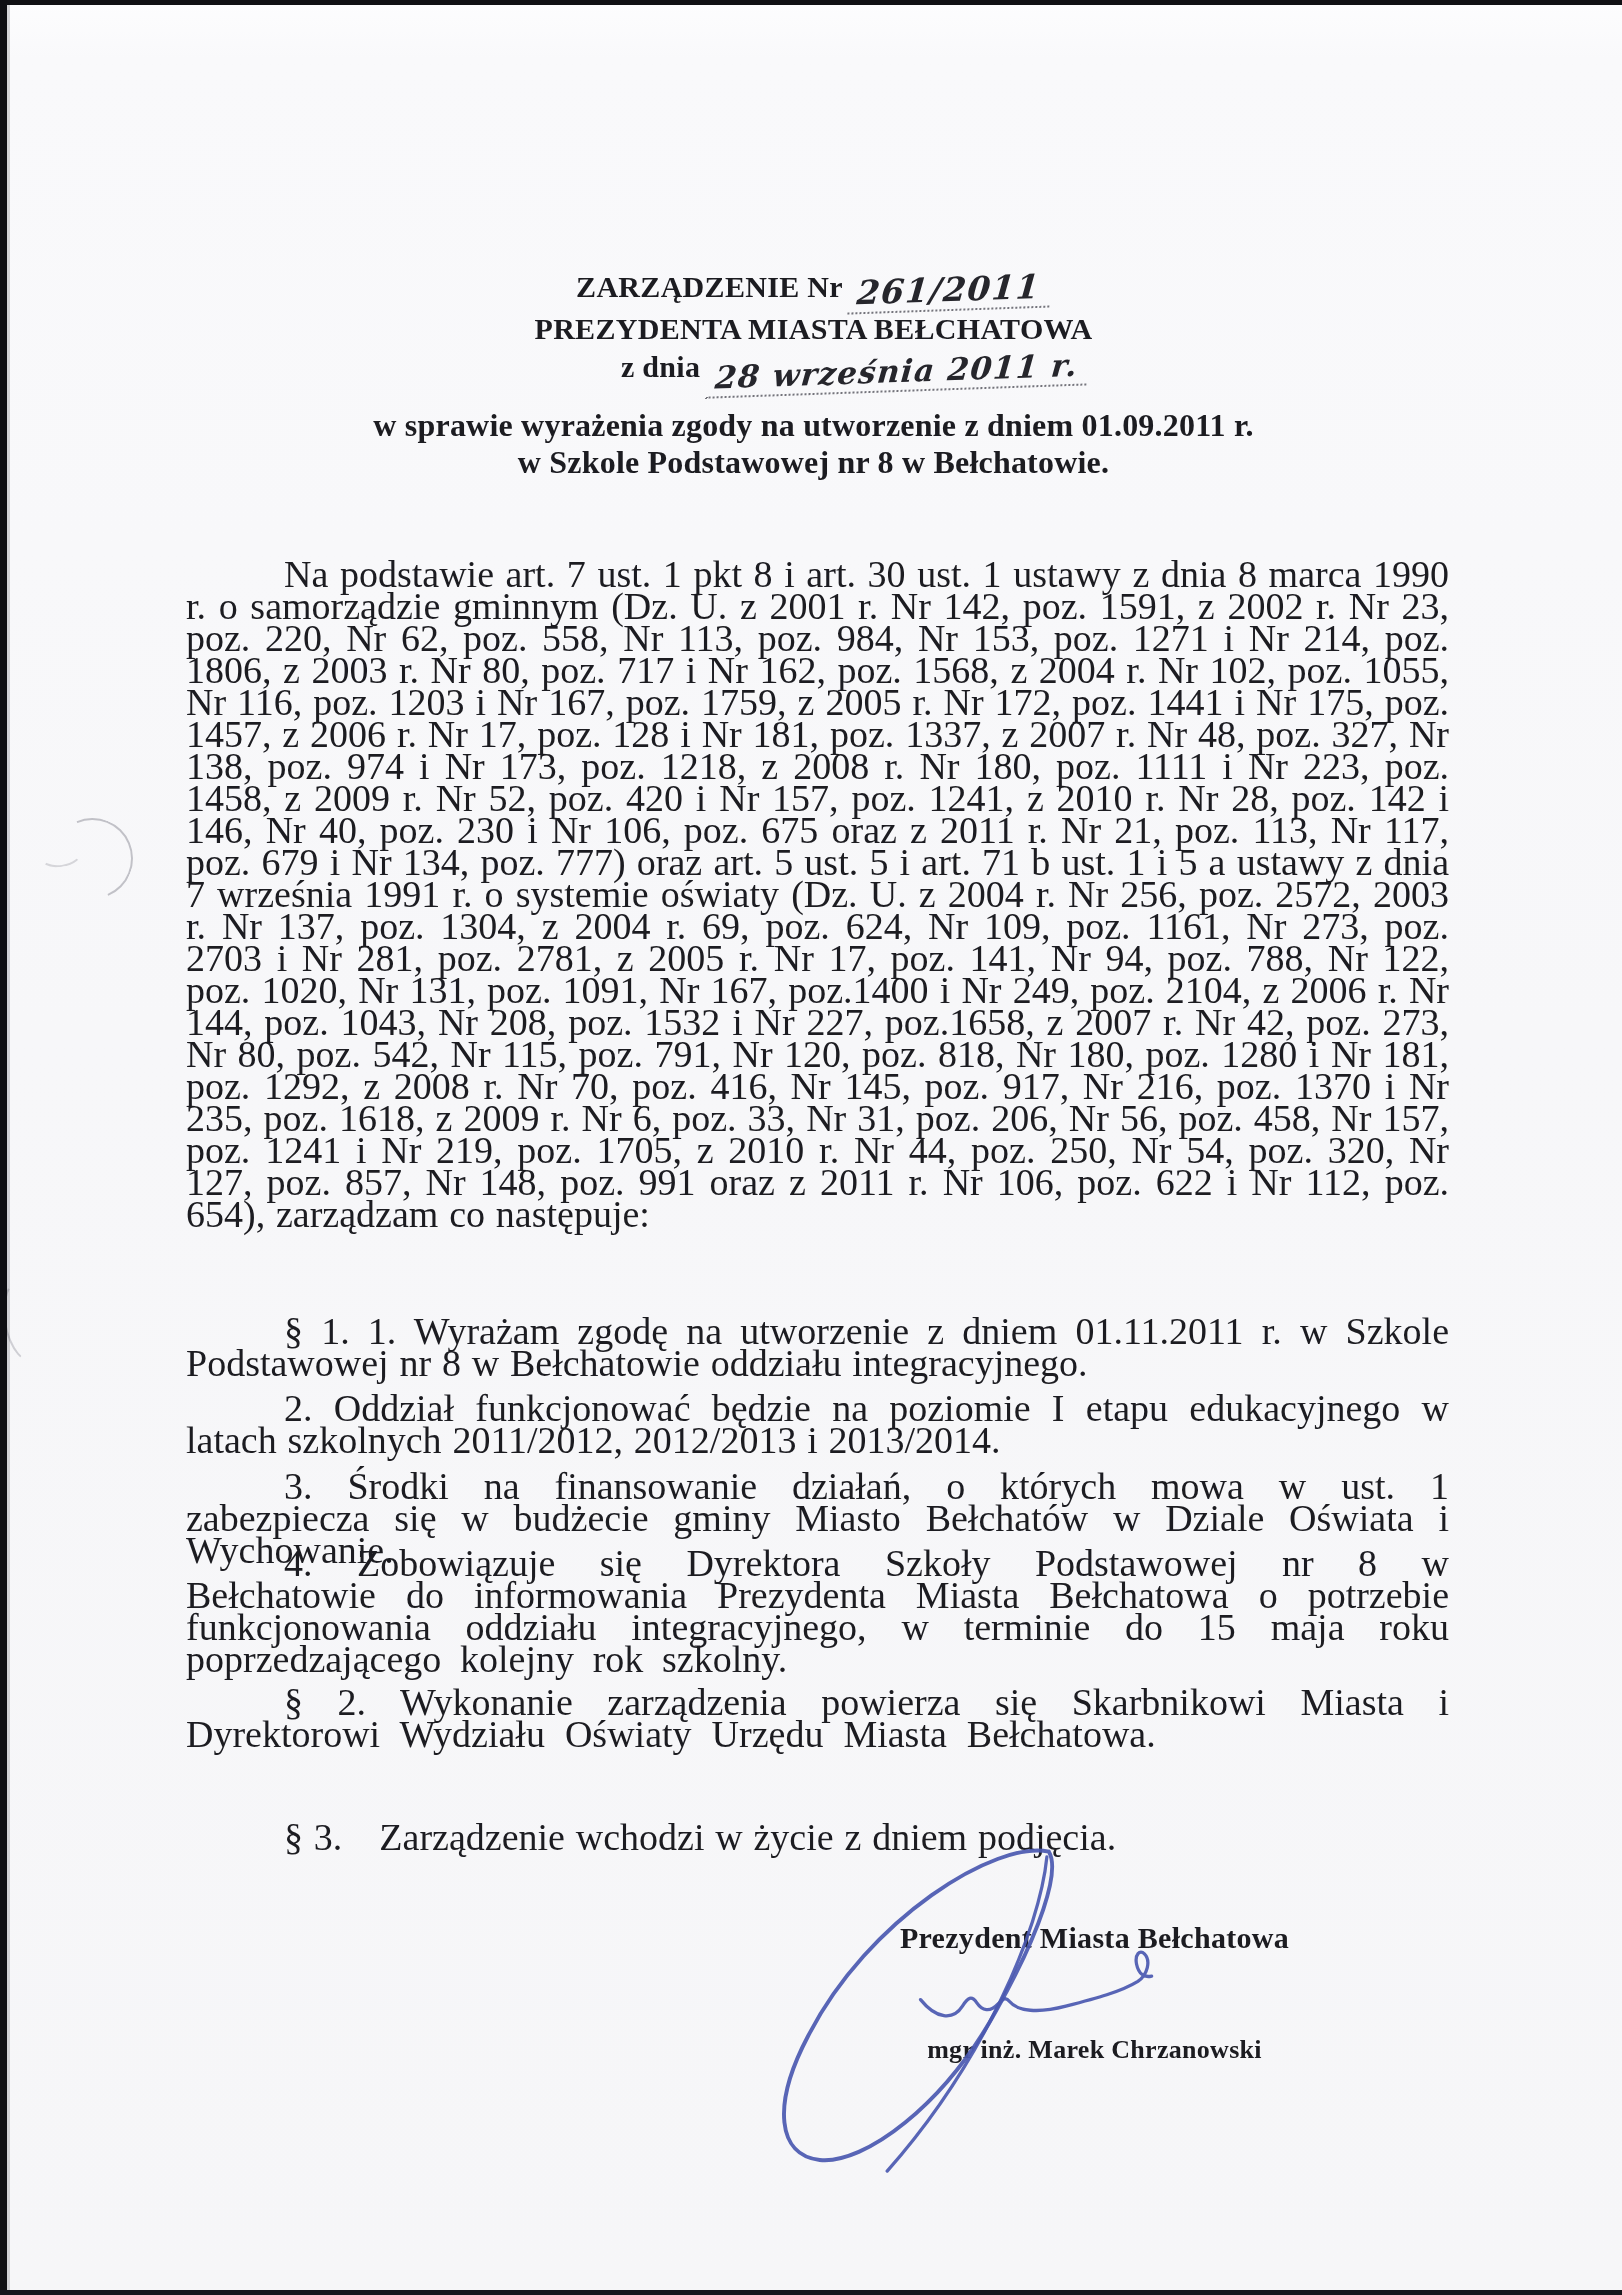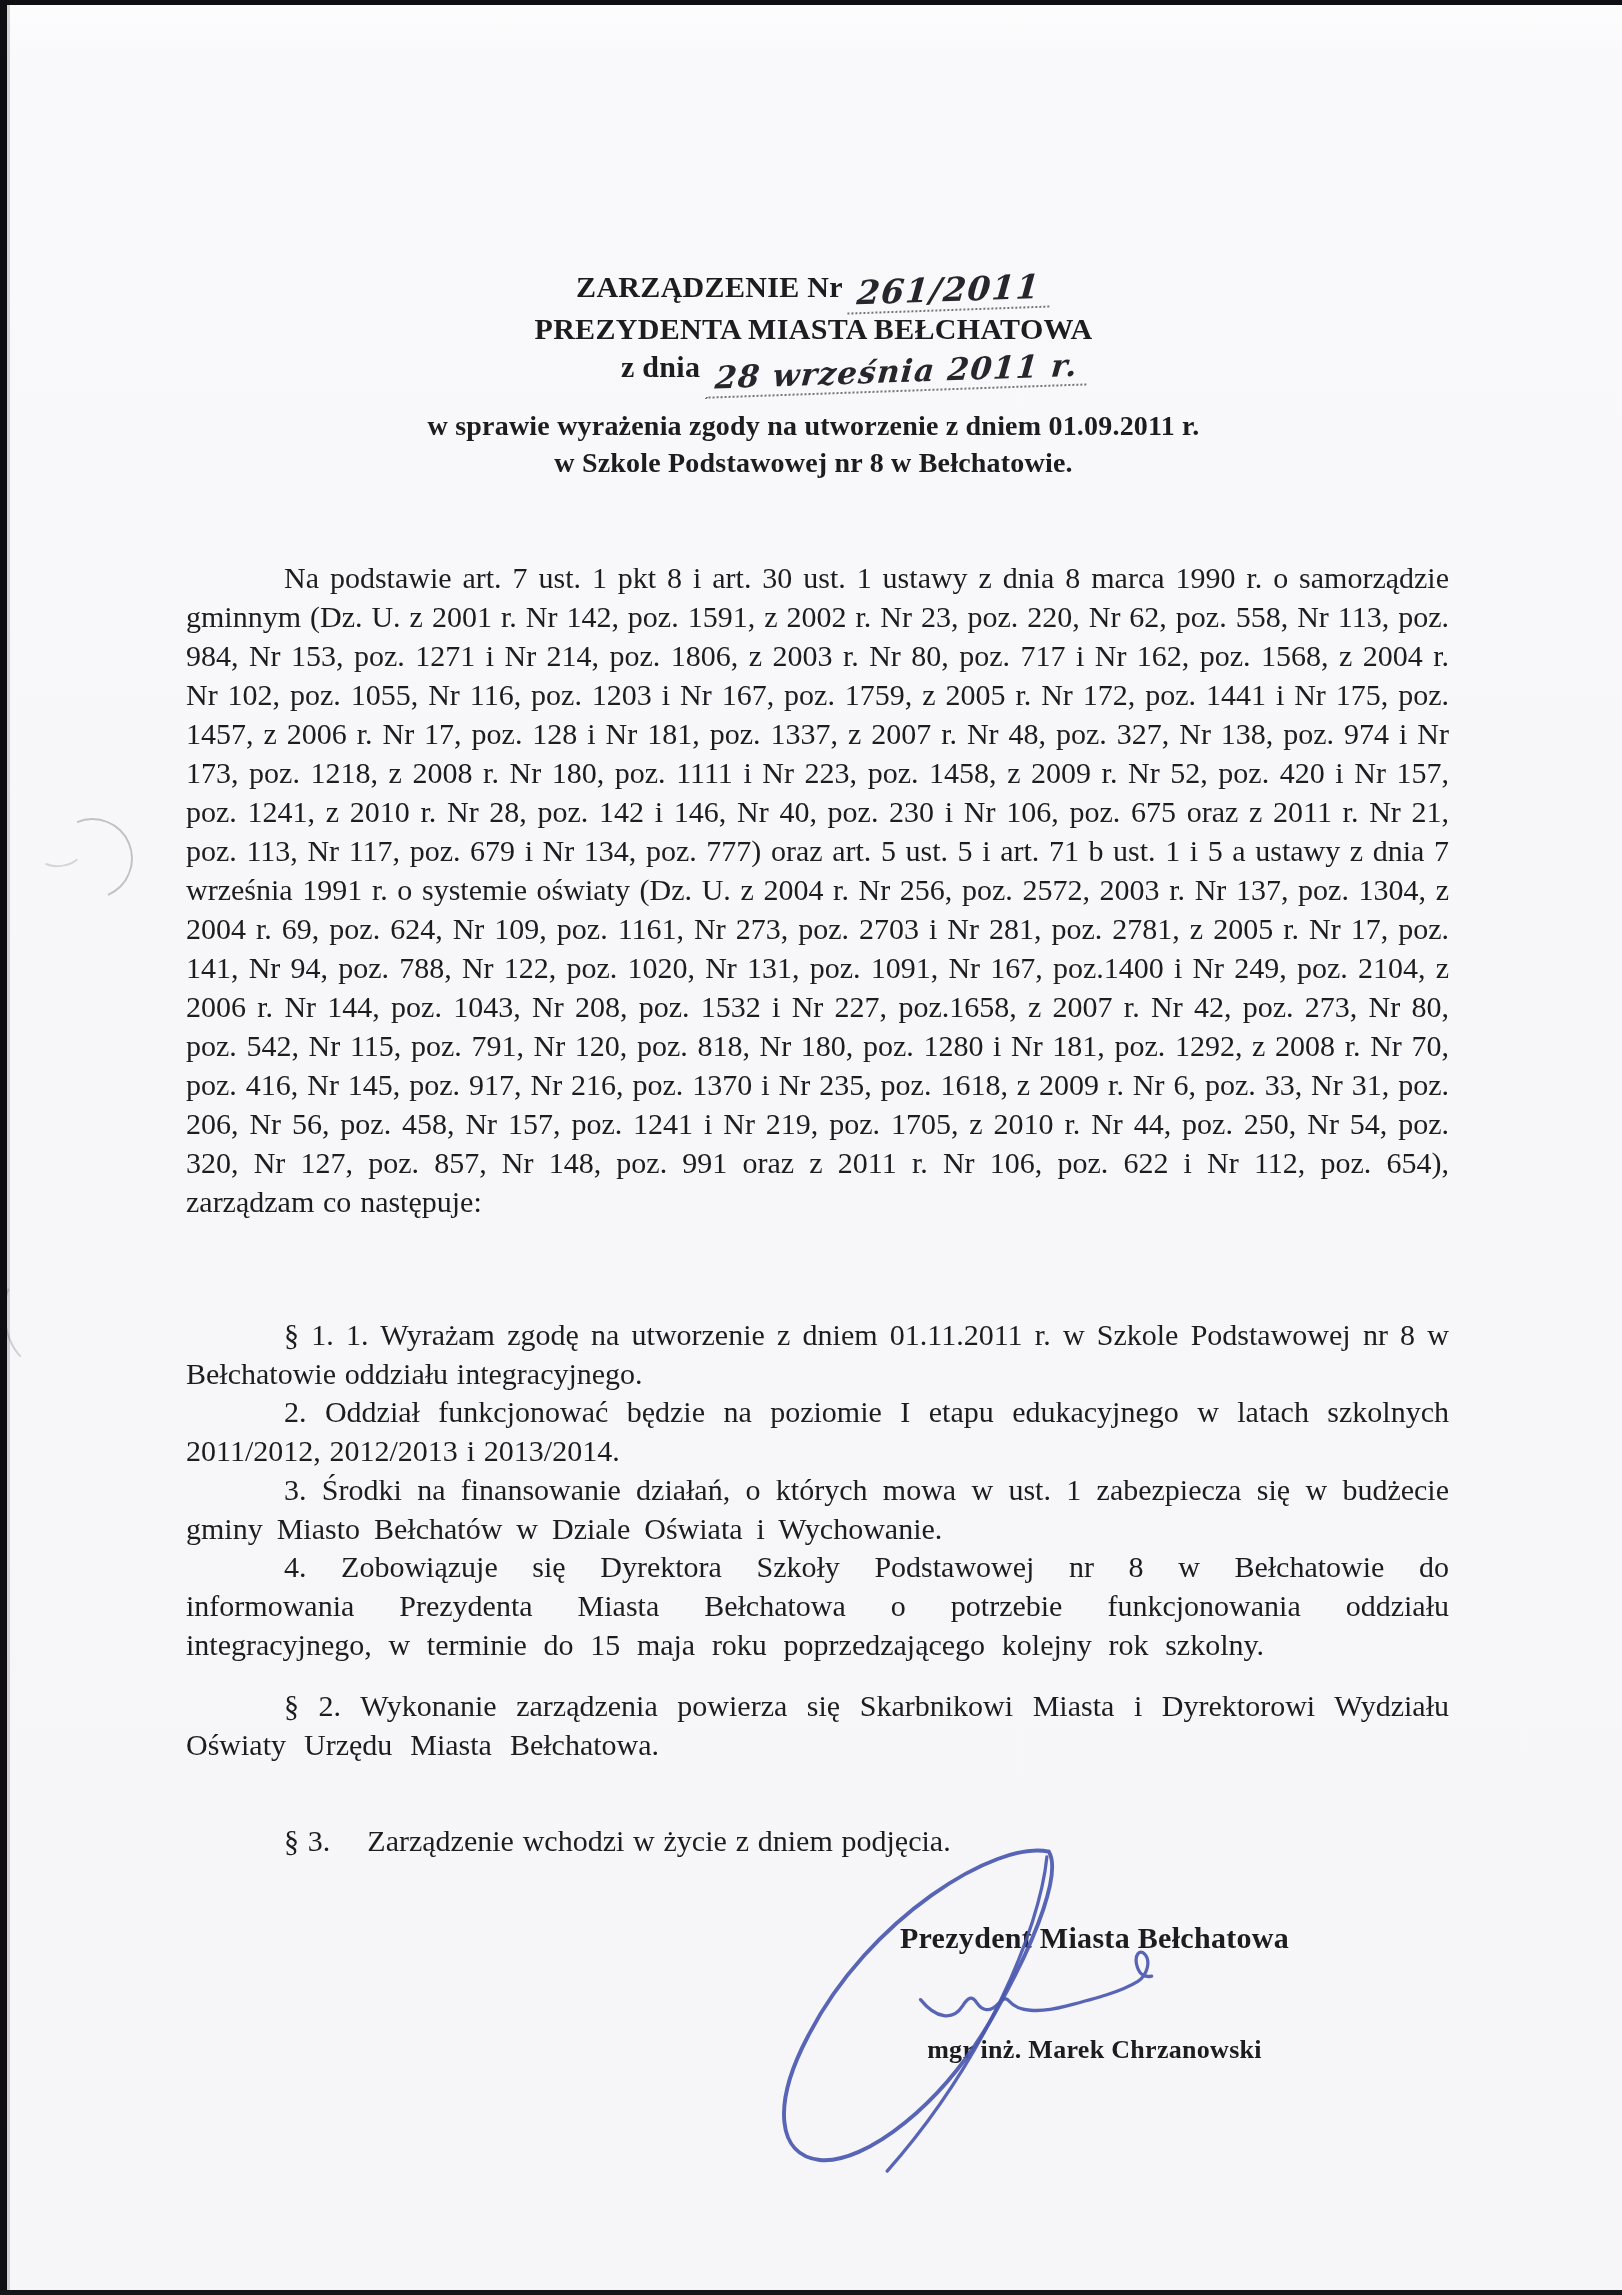--- a/index.html
+++ b/index.html
@@ -38,7 +38,7 @@
 
   .subject-block{
     left:177px;top:407px;width:1273px;
-    font-size:28px;line-height:37px;font-weight:bold;letter-spacing:0.2px;
+    font-size:32px;line-height:37px;font-weight:bold;letter-spacing:0.2px;
   }
 
   .body-par{

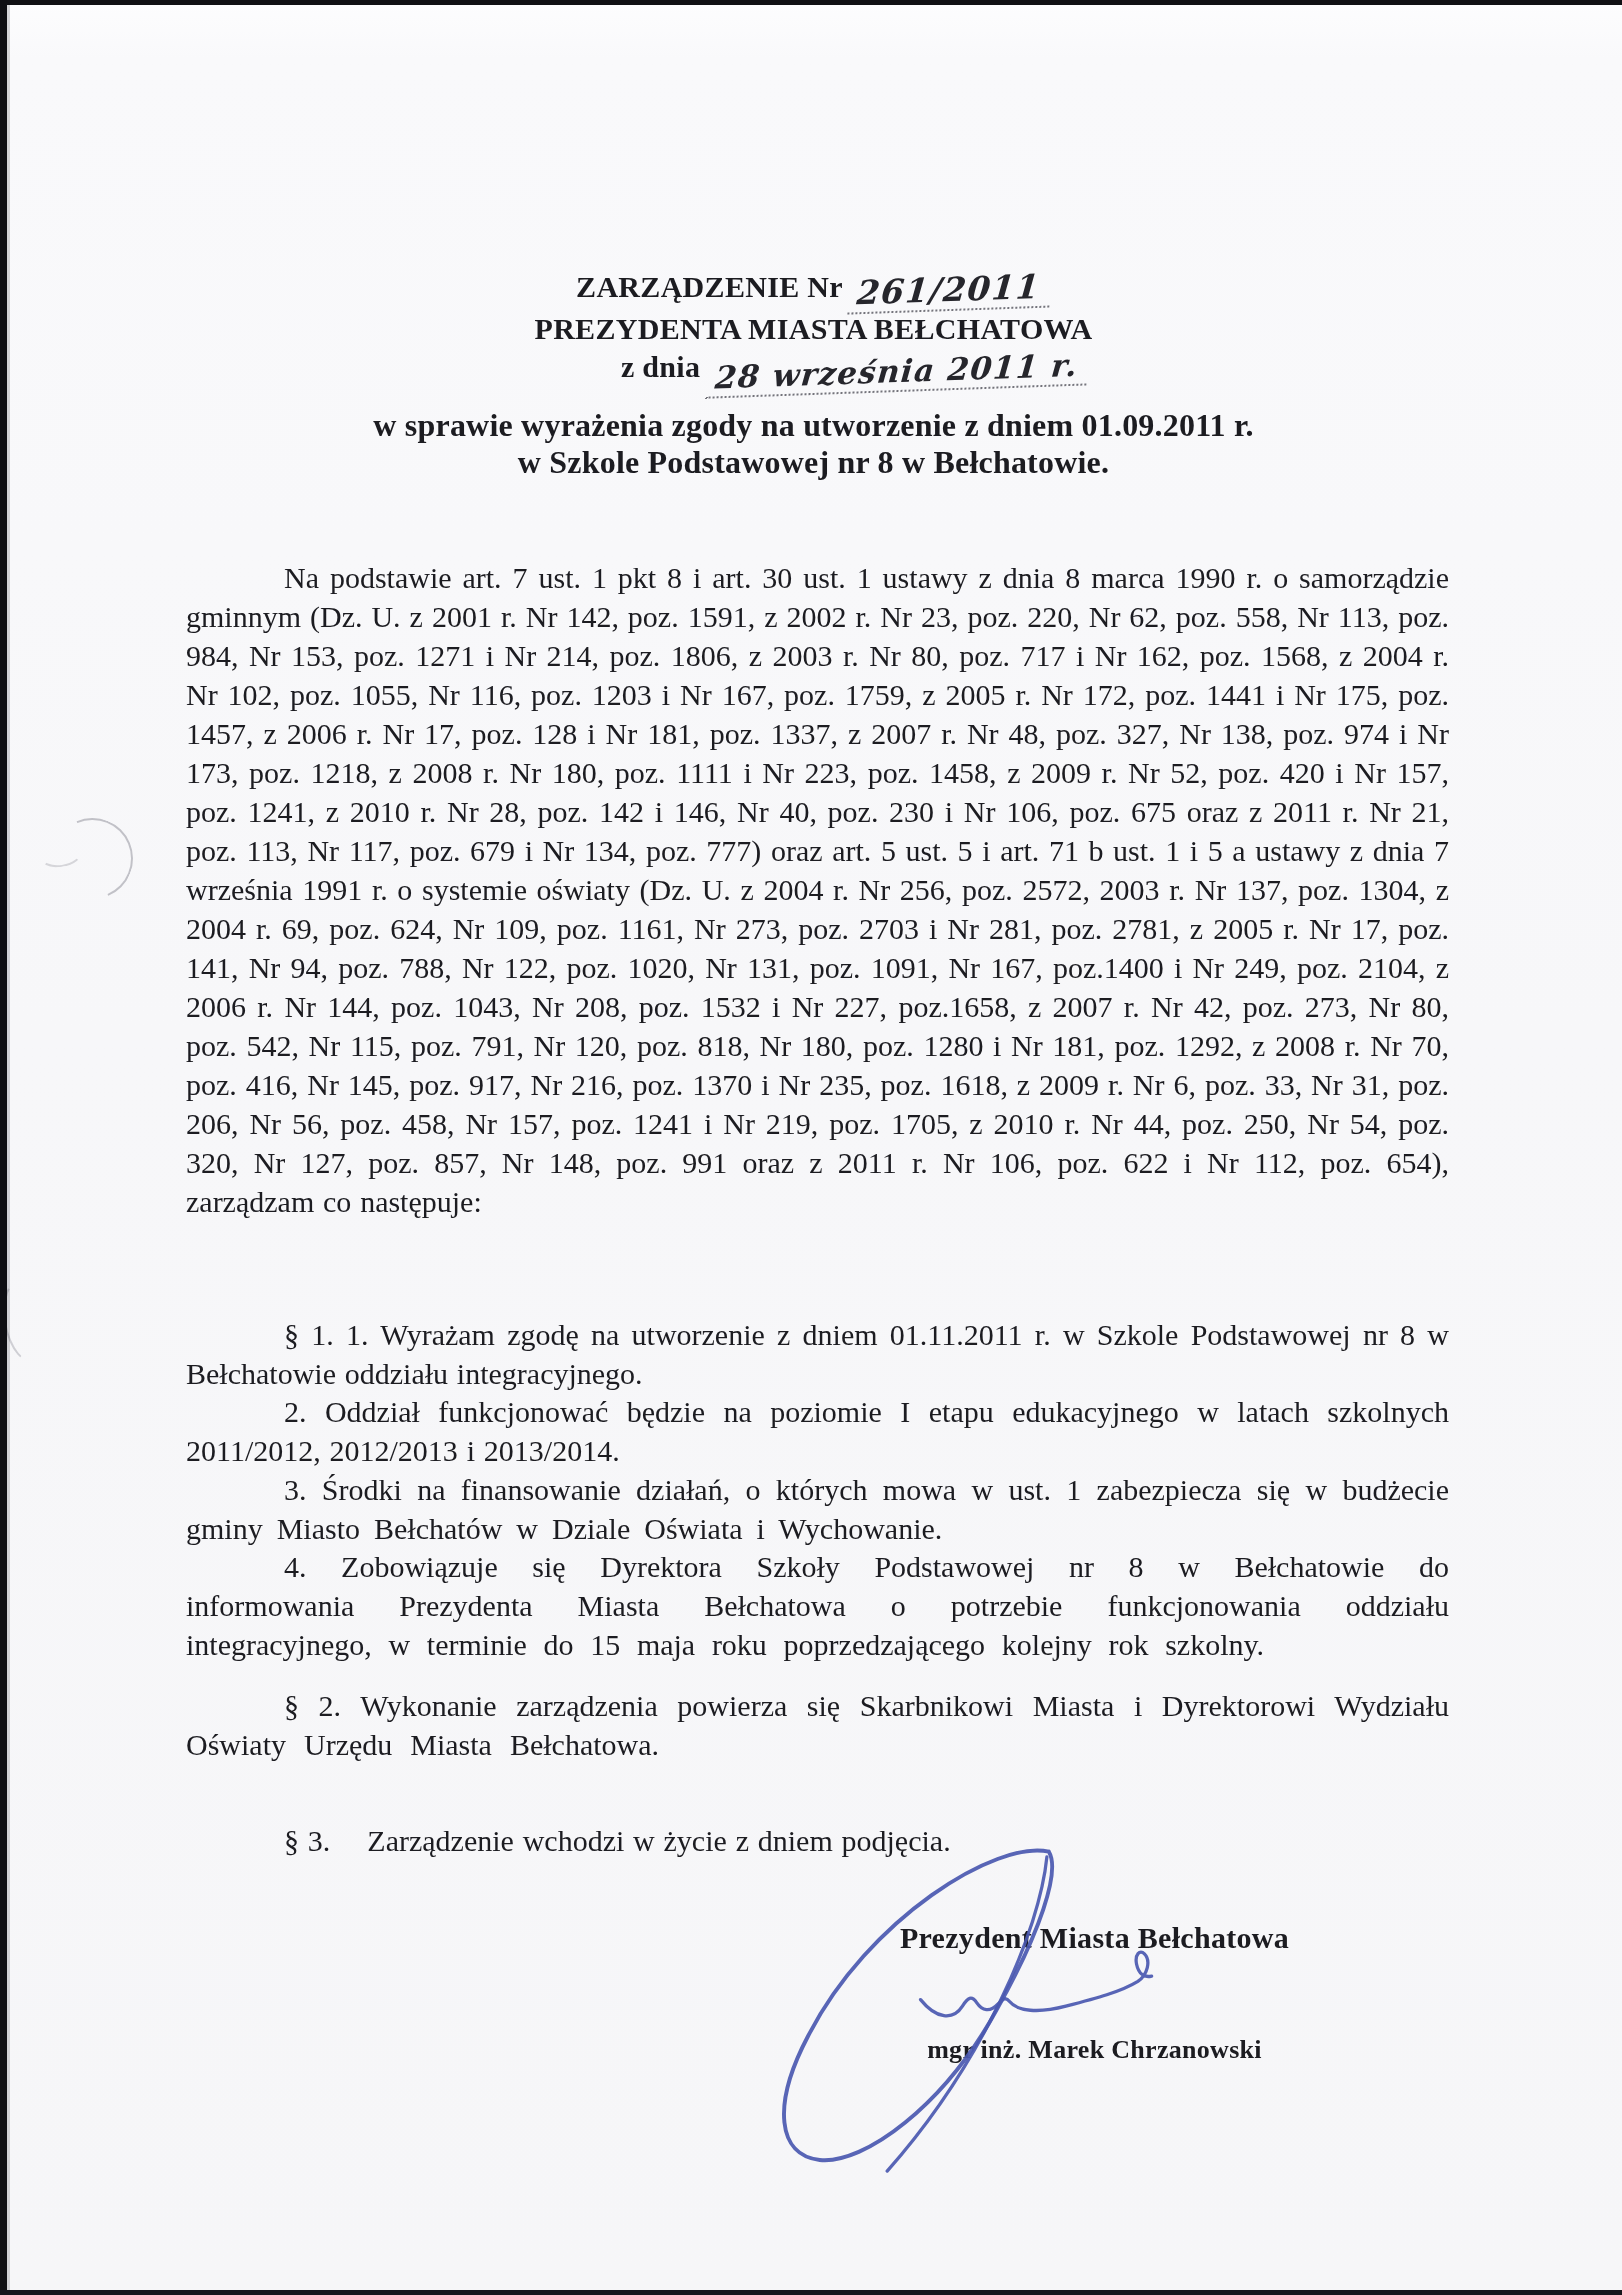--- a/index.html
+++ b/index.html
@@ -43,7 +43,7 @@
 
   .body-par{
     left:186px;width:1263px;
-    font-size:30px;line-height:39px;
+    font-size:38px;line-height:32px;
     text-align:justify;text-indent:98px;
     word-spacing:1.3px;
   }

